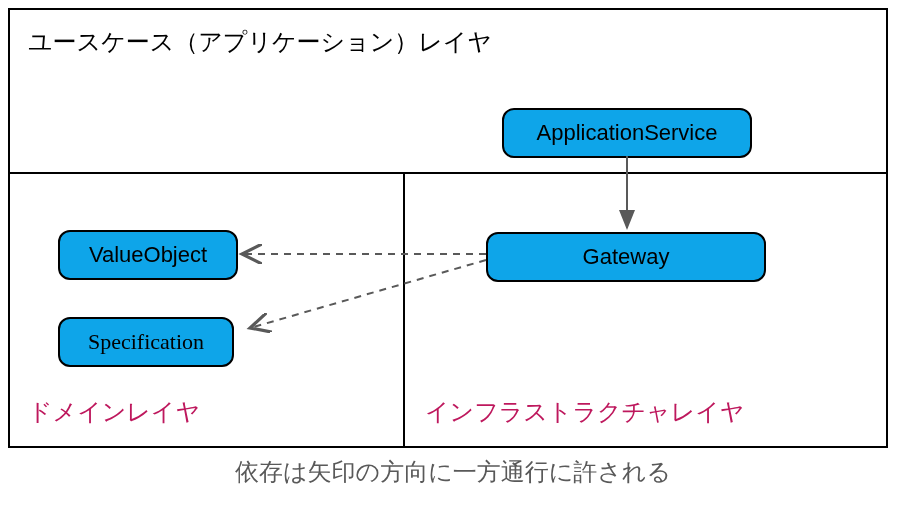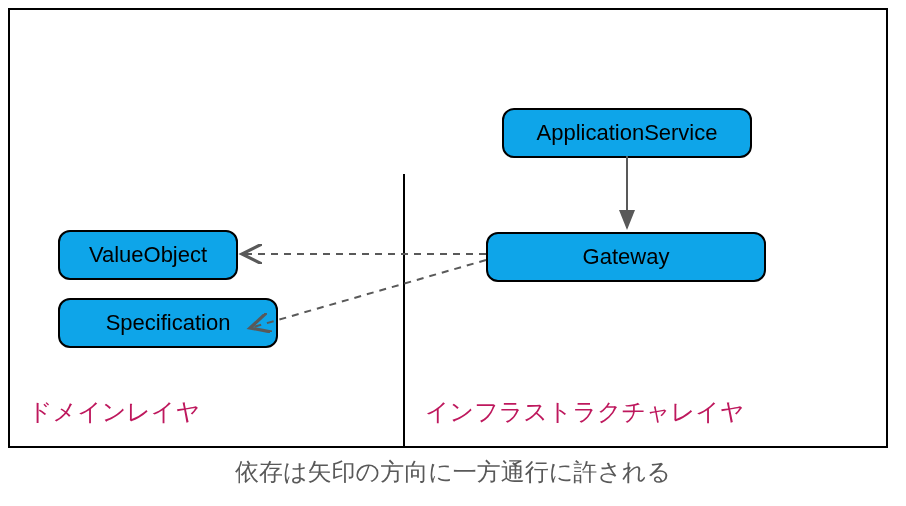--- a/index.html
+++ b/index.html
@@ -113,6 +113,9 @@
 
 <div class="diagram">
 
+  <div class="layer-top">
+    <div class="layer-title-top">ユースケース（アプリケーション）レイヤ</div>
+  </div>
 
   <div class="layer-bottom-left">
     <div class="layer-title-bottom">ドメインレイヤ</div>

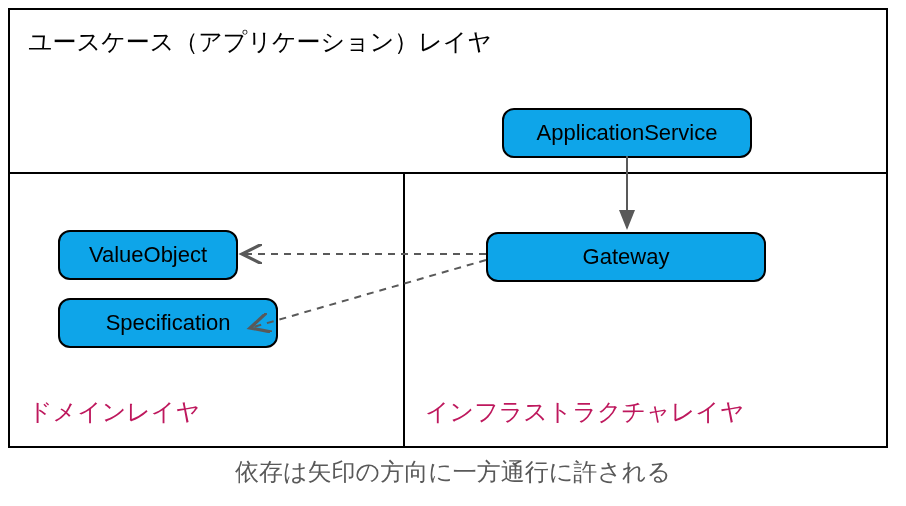--- a/index.html
+++ b/index.html
@@ -86,9 +86,10 @@
       width: 180px;
     }
     .node-specification {
-      top: 288px;
+      top: 307px;
       left: 48px;
-      width: 220px;
+      width: 176px;
+      font-family: Liberation Serif, serif;
     }
     .caption {
       position: absolute;

